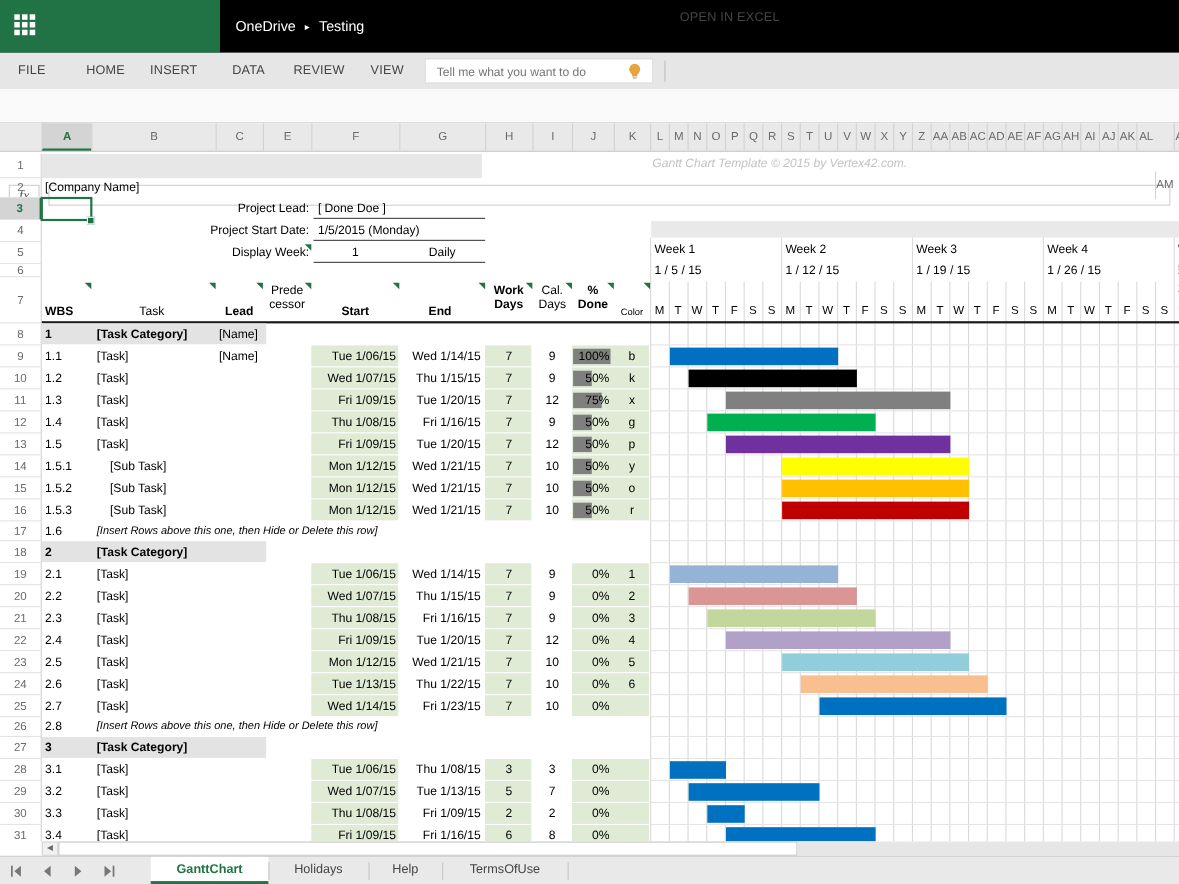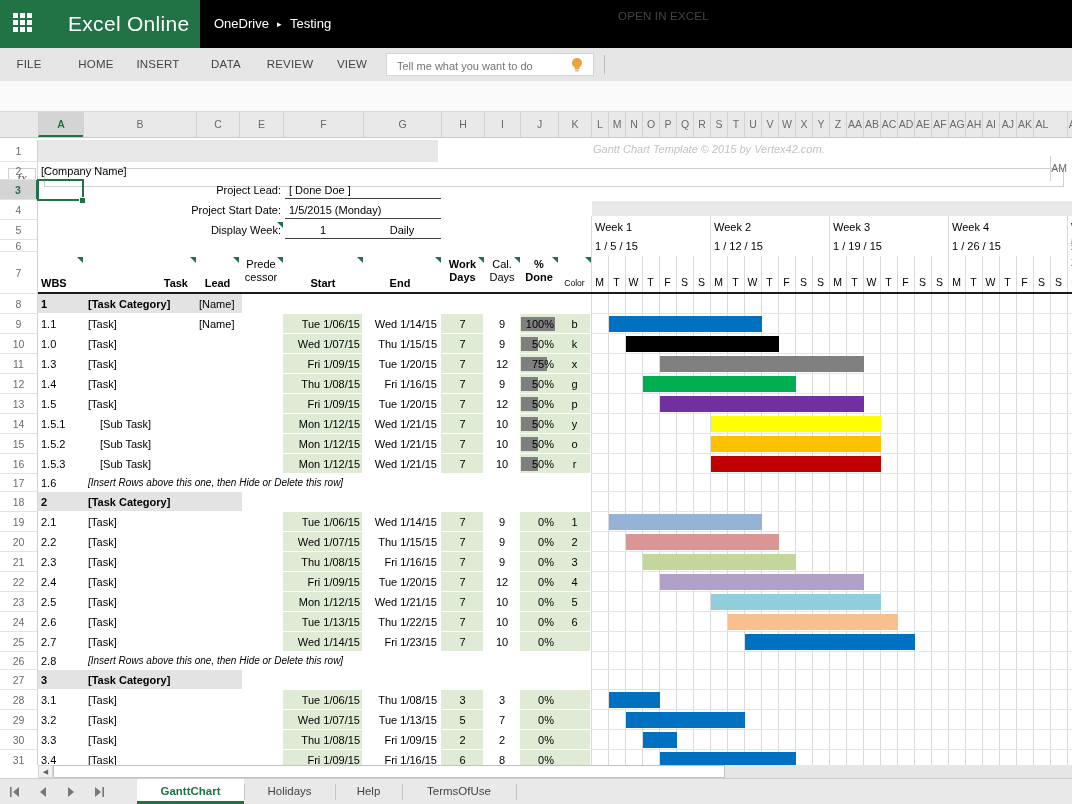--- a/index.html
+++ b/index.html
@@ -67,7 +67,6 @@
         <span></span>
         <span></span>
     </div>
-    <div class="abs" id="appname">Excel Online</div>
   </div>
   <div class="abs crumb" style="left:214px;">OneDrive</div>
   <div class="abs crumb" style="left:277px;font-size:9px;">▸</div>

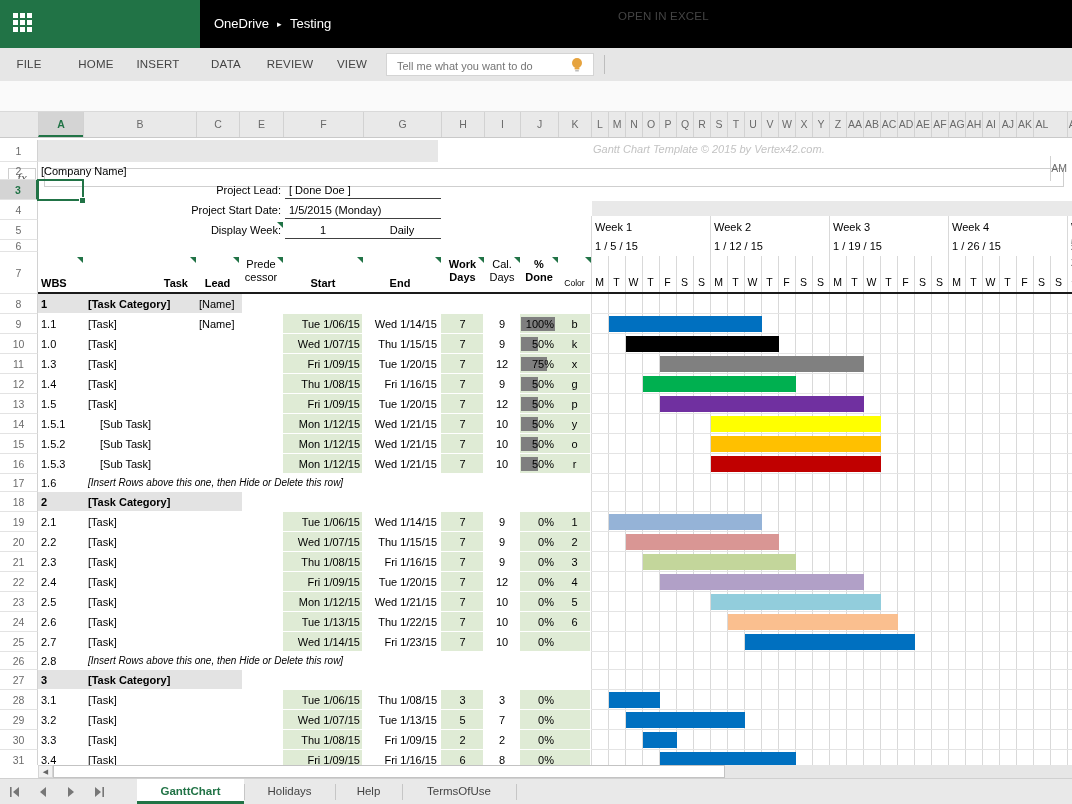--- a/index.html
+++ b/index.html
@@ -282,7 +282,7 @@
     <div class="abs" style="left: 37px; top: 41px; width: 43px; height: 18px; border: 2px solid rgb(33, 115, 70);"></div>
     <div class="abs" style="left: 79px; top: 59px; width: 5px; height: 5px; background: rgb(33, 115, 70); border: 1px solid rgb(255, 255, 255);"></div>
     <div class="abs" style="left: 41px; top: 137px; width: 44px; height: 16px; line-height: 16px; text-align: left; font-size: 11px; font-weight: bold;">WBS</div>
-    <div class="abs" style="left: 88px; top: 137px; width: 100px; height: 16px; line-height: 16px; text-align: right; font-size: 11px; font-weight: bold;">Task</div>
+    <div class="abs" style="left: 88px; top: 137px; width: 100px; height: 16px; line-height: 16px; text-align: center; font-size: 11px; font-weight: normal;">Task</div>
     <div class="abs" style="left: 196px; top: 137px; width: 43px; height: 16px; line-height: 16px; text-align: center; font-size: 11px; font-weight: bold;">Lead</div>
     <div class="abs" style="left: 239px; top: 120px; width: 44px; line-height: 13px; text-align: center; font-size: 11px;">
       <div>Prede</div>

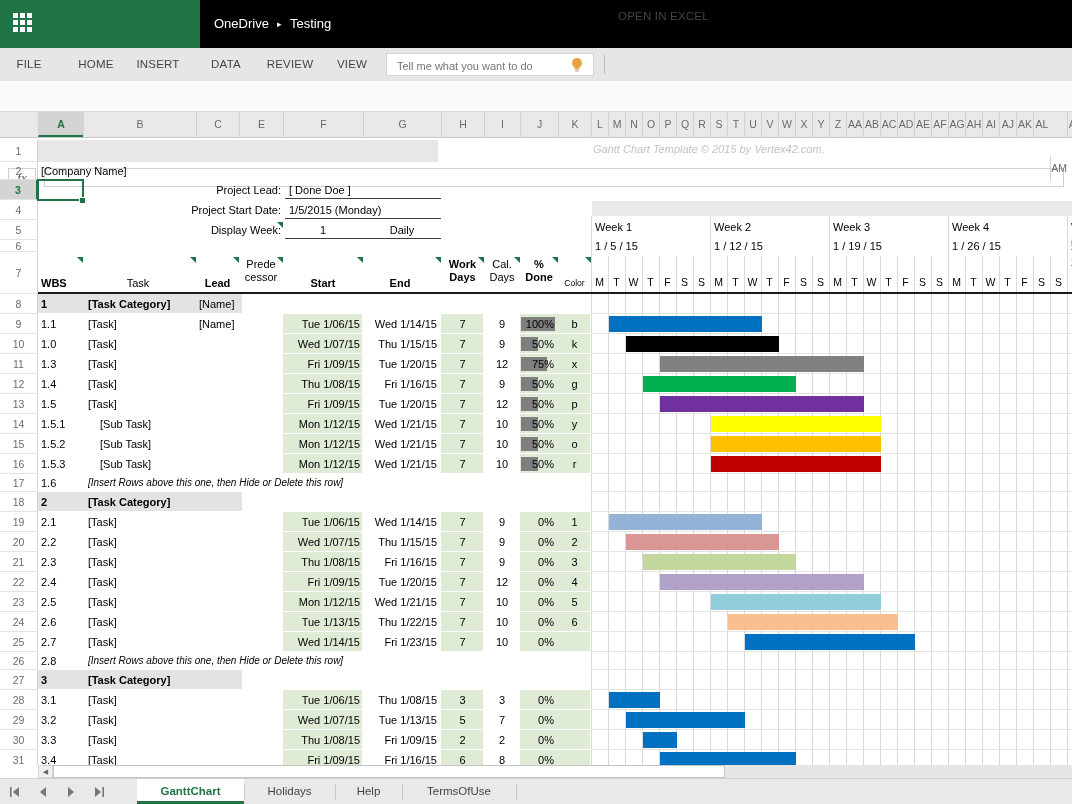--- a/index.html
+++ b/index.html
@@ -335,7 +335,7 @@
     <div class="abs greencell" style="left: 441px; top: 196px; width: 42px; height: 19px;"></div>
     <div class="abs greencell" style="left: 520px; top: 196px; width: 70px; height: 19px;"></div>
     <div class="abs" style="left: 521px; top: 199px; width: 17px; height: 14px; background: rgb(127, 127, 127);"></div>
-    <div class="abs cell" style="left: 41px; top: 196px; height: 20px; line-height: 20px;">1.0</div>
+    <div class="abs cell" style="left: 41px; top: 196px; height: 20px; line-height: 20px;">1.2</div>
     <div class="abs cell" style="left: 88px; top: 196px; height: 20px; line-height: 20px;">[Task]</div>
     <div class="abs cell" style="left: 283px; top: 196px; height: 20px; line-height: 20px; width: 77px; text-align: right;">Wed 1/07/15</div>
     <div class="abs cell" style="left: 363px; top: 196px; height: 20px; line-height: 20px; width: 74px; text-align: right;">Thu 1/15/15</div>

